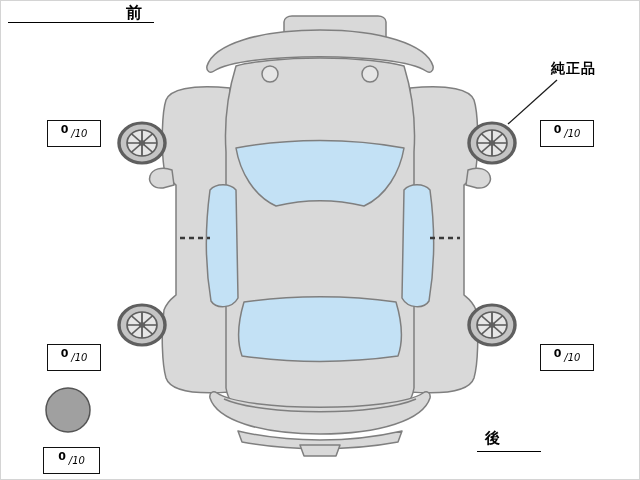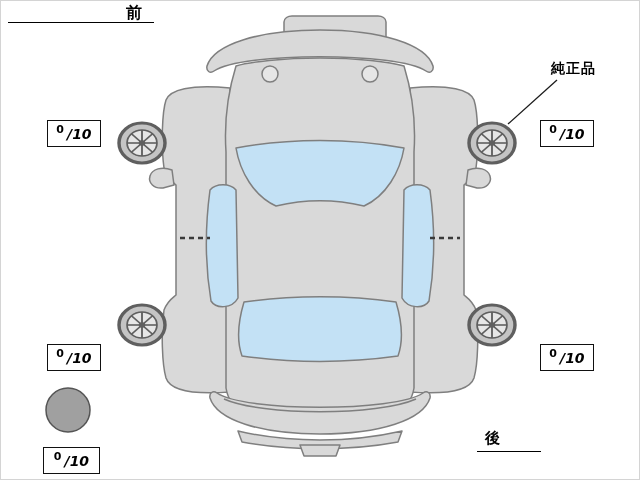--- a/index.html
+++ b/index.html
@@ -25,7 +25,7 @@
     box-sizing:border-box;
   }
   .score-value{font-size:11px;font-weight:bold;transform:translateY(-4px);}
-  .score-max{font-size:14px;font-weight:bold;font-style:italic;}
+  .score-max{font-size:10px;font-weight:normal;font-style:italic;}
   .pos-fl{left:47px;top:120px;}
   .pos-fr{left:540px;top:120px;}
   .pos-rl{left:47px;top:344px;}

